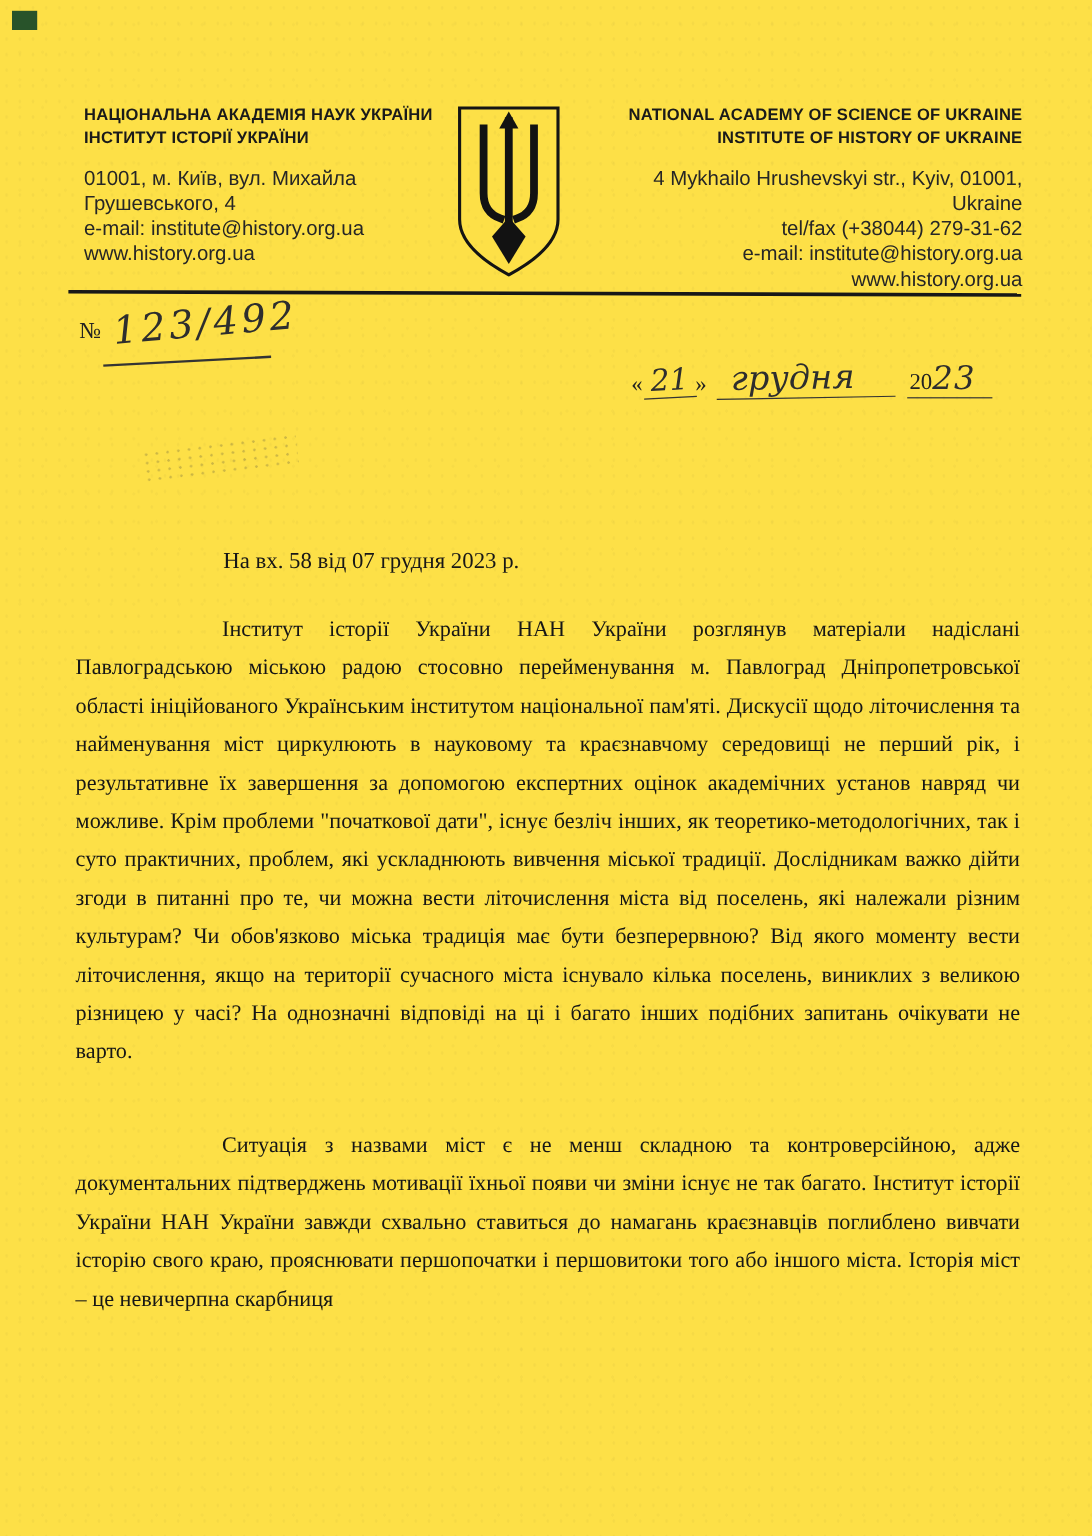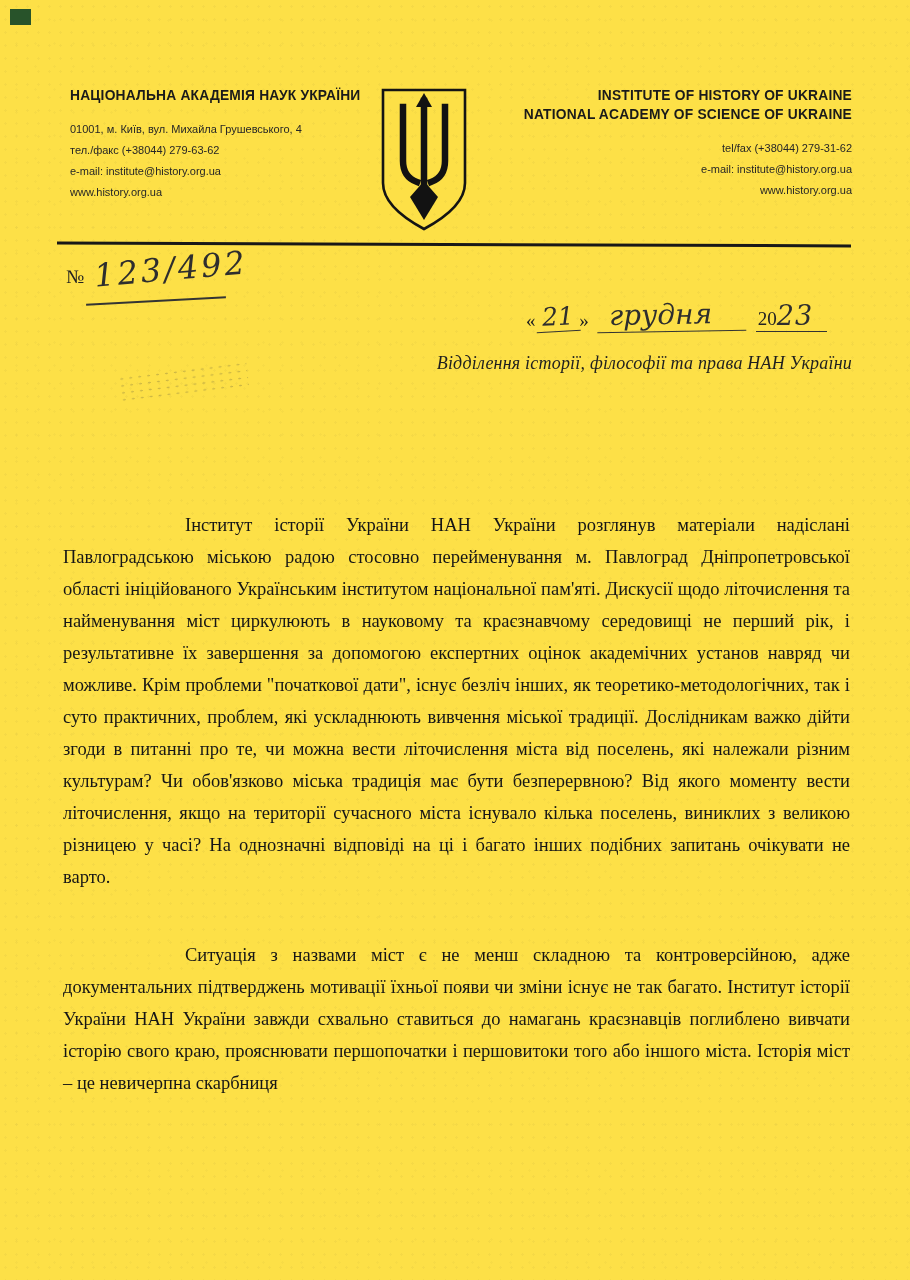--- a/index.html
+++ b/index.html
@@ -56,6 +56,7 @@
   <div class="h-left">
     <div class="org">
       <div>НАЦІОНАЛЬНА АКАДЕМІЯ НАУК УКРАЇНИ</div>
+      <div>ІНСТИТУТ ІСТОРІЇ УКРАЇНИ</div>
     </div>
     <div class="contact">
       <div>01001, м. Київ, вул. Михайла Грушевського, 4</div>

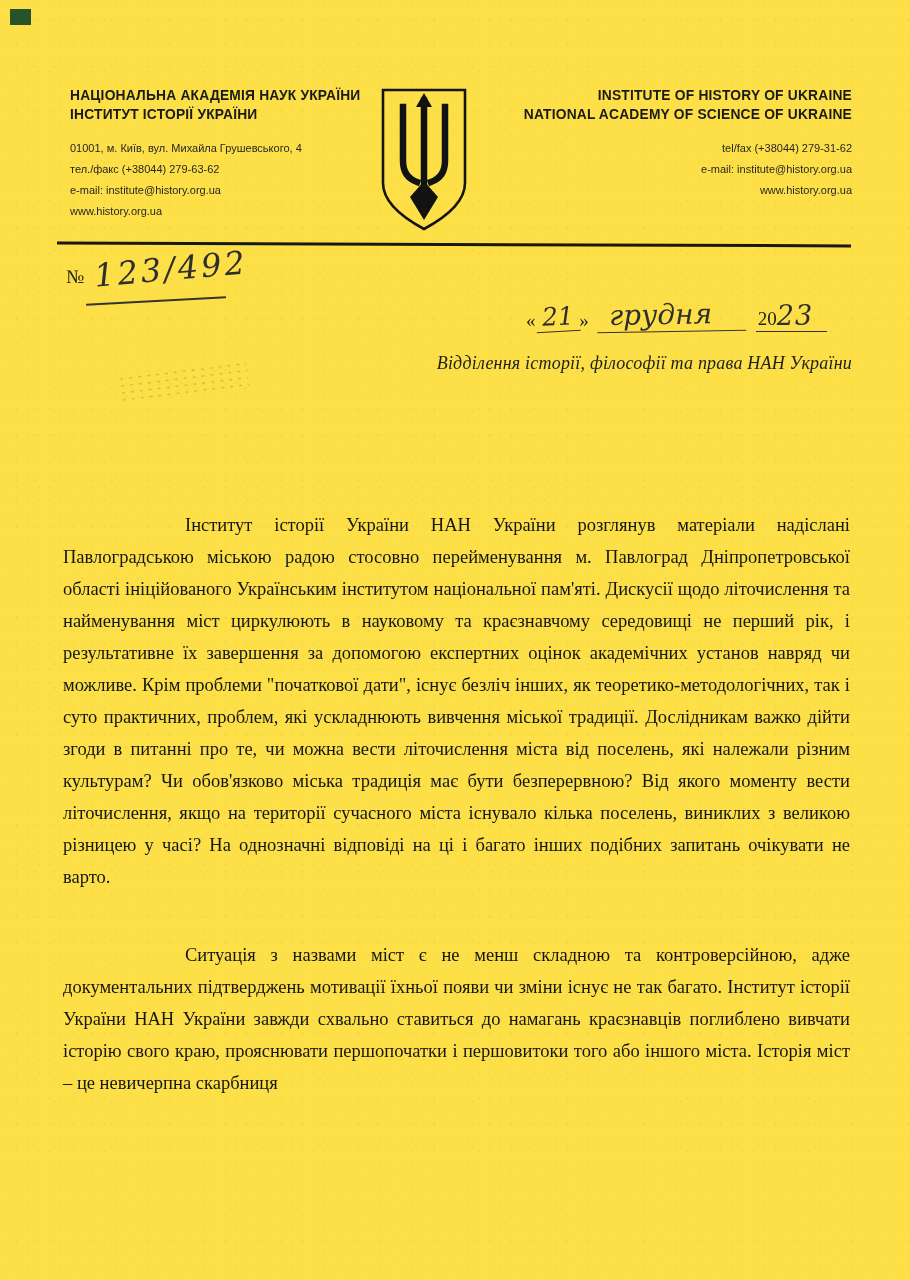--- a/index.html
+++ b/index.html
@@ -81,8 +81,8 @@
 
   <div class="h-right">
     <div class="org">
+      <div>NATIONAL ACADEMY OF SCIENCE OF UKRAINE</div>
       <div>INSTITUTE OF HISTORY OF UKRAINE</div>
-      <div>NATIONAL ACADEMY OF SCIENCE OF UKRAINE</div>
     </div>
     <div class="contact">
       <div>tel/fax (+38044) 279-31-62</div>

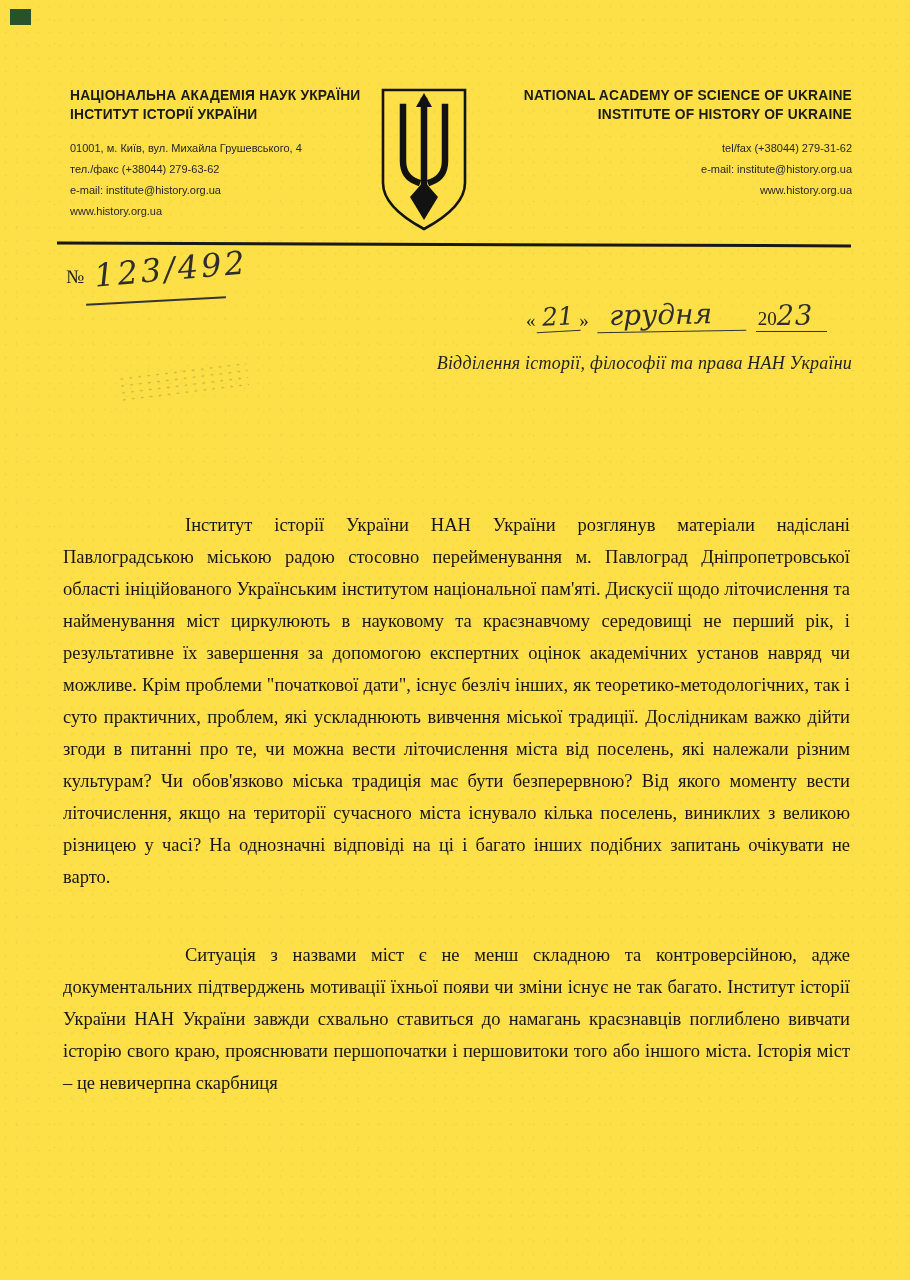--- a/index.html
+++ b/index.html
@@ -16,7 +16,7 @@
   .h-left{position:absolute;left:70px;top:86px;width:318px;}
   .h-right{position:absolute;left:486px;top:86px;width:366px;text-align:right;}
   .org{font-weight:bold;font-size:13.8px;line-height:19px;letter-spacing:.2px;color:#1a1a1a;}
-  .contact{margin-top:14px;font-size:11px;line-height:21px;color:#262626;}
+  .contact{margin-top:14px;font-size:17px;line-height:21px;color:#262626;}
   .emblem{position:absolute;left:377px;top:87px;width:94px;height:146px;}
 
   .rule{position:absolute;left:57px;top:243px;width:794px;height:3px;background:#181818;transform:rotate(.2deg);}

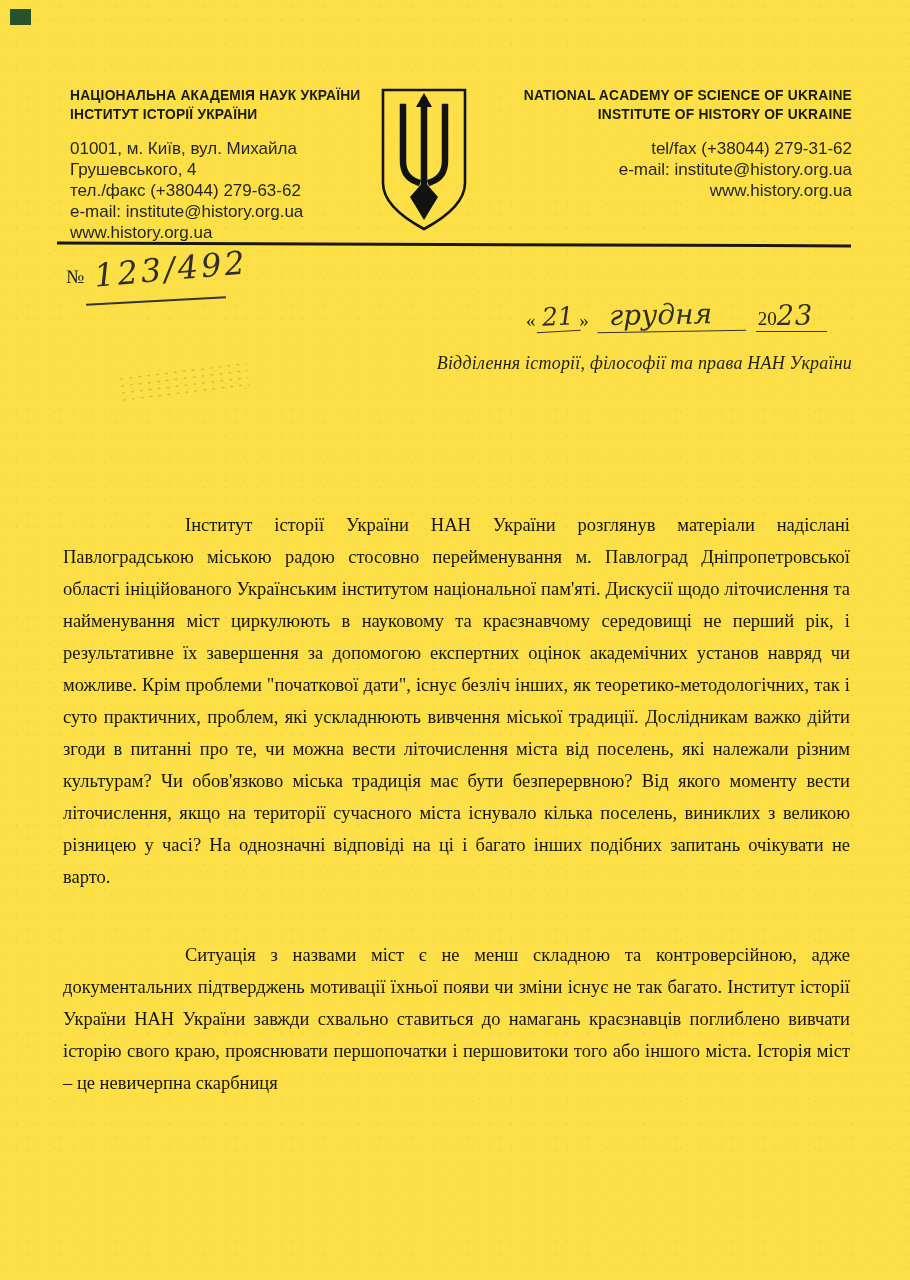--- a/index.html
+++ b/index.html
@@ -85,6 +85,7 @@
       <div>INSTITUTE OF HISTORY OF UKRAINE</div>
     </div>
     <div class="contact">
+      <div>4 Mykhailo Hrushevskyi str., Kyiv, 01001, Ukraine</div>
       <div>tel/fax (+38044) 279-31-62</div>
       <div>e-mail: institute@history.org.ua</div>
       <div>www.history.org.ua</div>

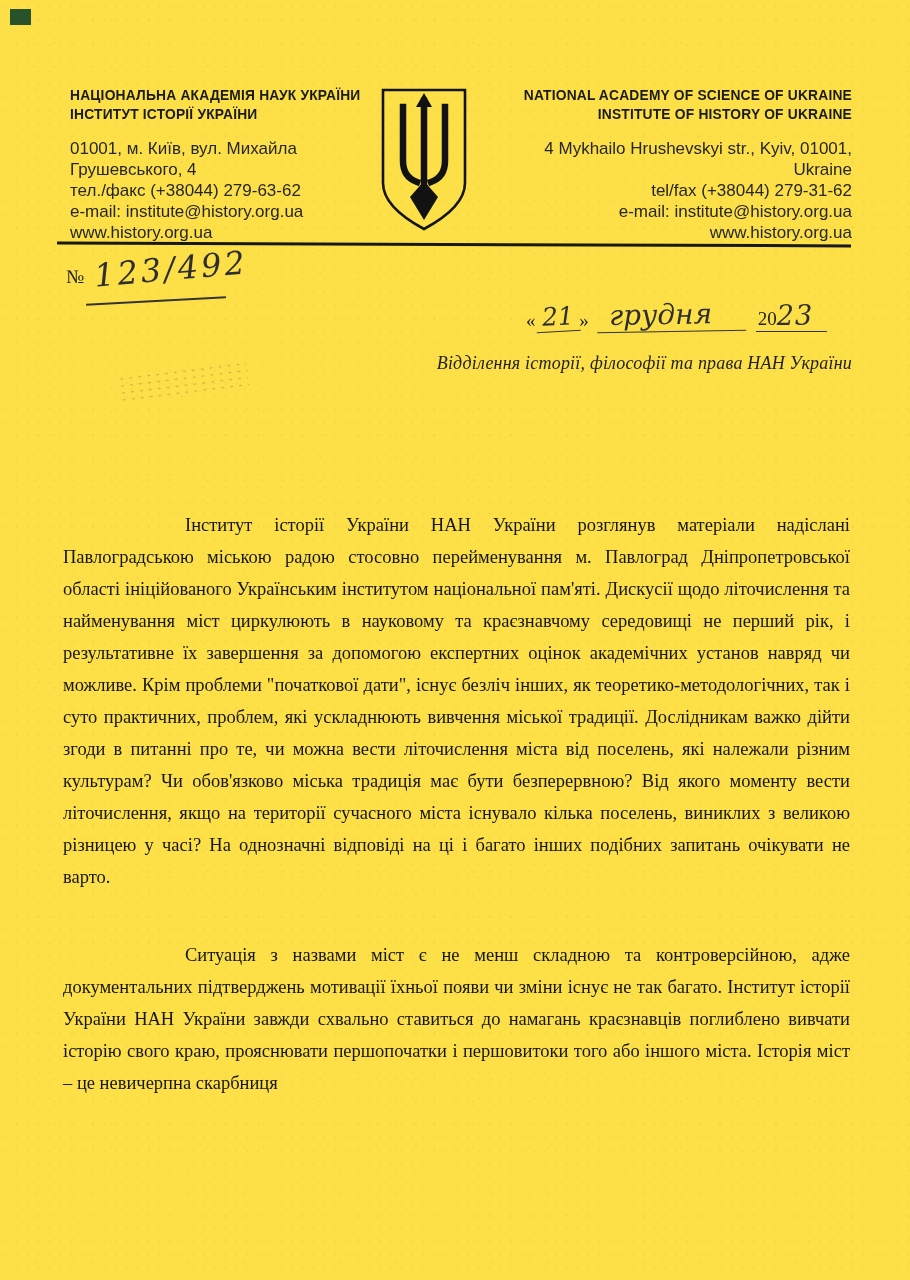--- a/index.html
+++ b/index.html
@@ -60,7 +60,6 @@
     </div>
     <div class="contact">
       <div>01001, м. Київ, вул. Михайла Грушевського, 4</div>
-      <div>тел./факс (+38044) 279-63-62</div>
       <div>e-mail: institute@history.org.ua</div>
       <div>www.history.org.ua</div>
     </div>

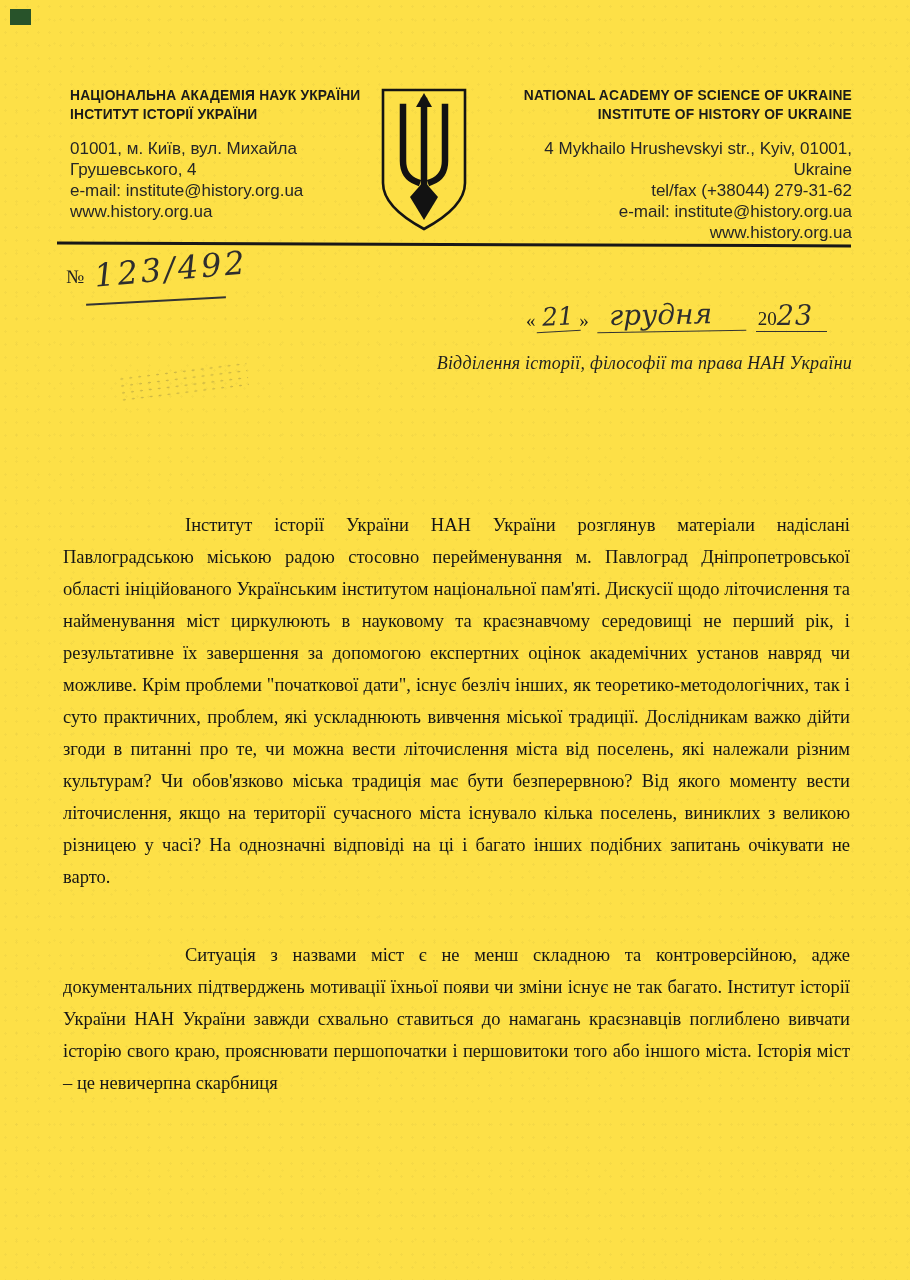--- a/index.html
+++ b/index.html
@@ -105,7 +105,6 @@
       <span class="d-year"><span>20</span><span class="hand">23</span></span>
   </div>
 
-  <div class="addressee">Відділення історії, філософії та права НАН України</div>
   <div class="smudge"></div>
 
 

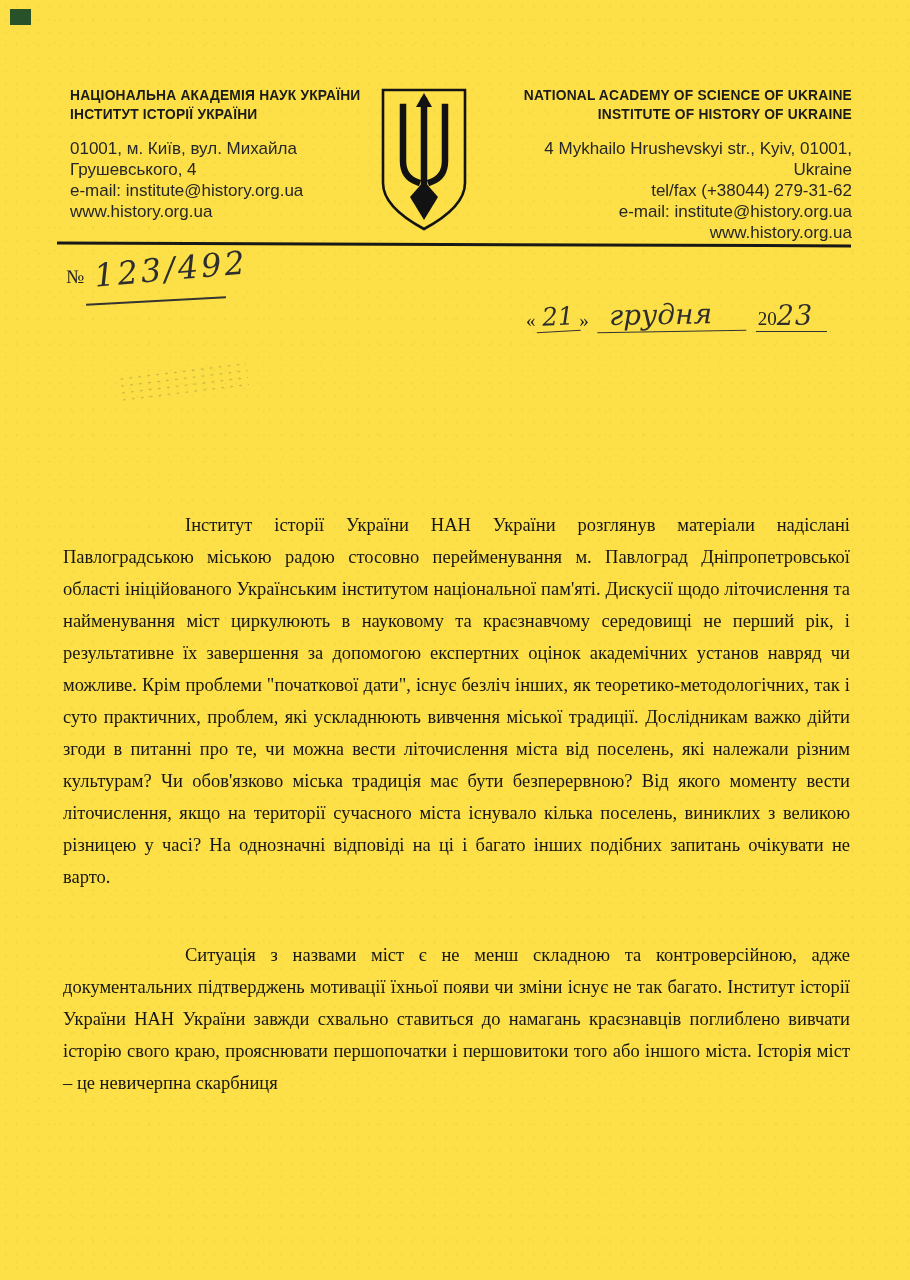--- a/index.html
+++ b/index.html
@@ -107,6 +107,7 @@
 
   <div class="smudge"></div>
 
+  <div class="incoming">На вх. 58 від 07 грудня 2023 р.</div>
 
   <div class="body-text">
     <p>Інститут історії України НАН України розглянув матеріали надіслані Павлоградською міською радою стосовно перейменування м. Павлоград Дніпропетровської області ініційованого Українським інститутом національної пам'яті. Дискусії щодо літочислення та найменування міст циркулюють в науковому та краєзнавчому середовищі не перший рік, і результативне їх завершення за допомогою експертних оцінок академічних установ навряд чи можливе. Крім проблеми "початкової дати", існує безліч інших, як теоретико-методологічних, так і суто практичних, проблем, які ускладнюють вивчення міської традиції. Дослідникам важко дійти згоди в питанні про те, чи можна вести літочислення міста від поселень, які належали різним культурам? Чи обов'язково міська традиція має бути безперервною? Від якого моменту вести літочислення, якщо на території сучасного міста існувало кілька поселень, виниклих з великою різницею у часі? На однозначні відповіді на ці і багато інших подібних запитань очікувати не варто.</p>

